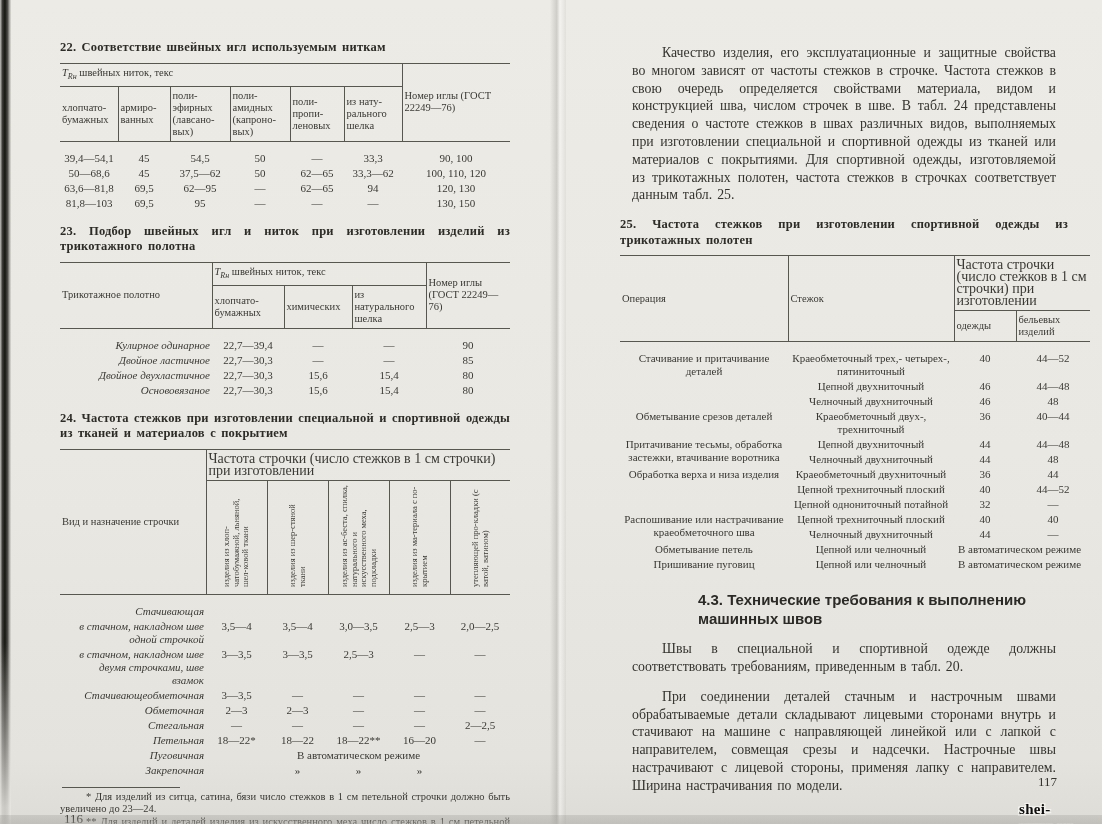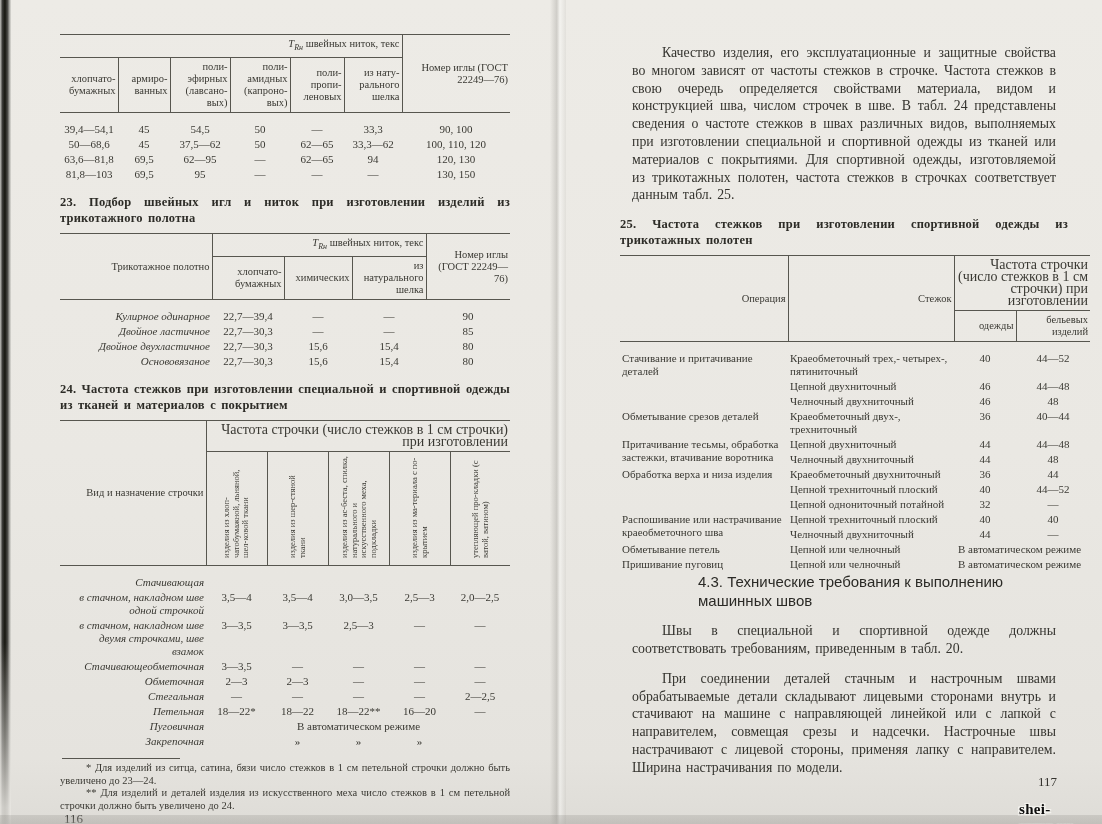--- a/index.html
+++ b/index.html
@@ -63,6 +63,7 @@
 
   <div class="page page-left">
 
+    <p class="ttitle">22. Соответствие швейных игл используемым ниткам</p>
     <table class="t t22">
       <colgroup>
           <col style="width:58px">

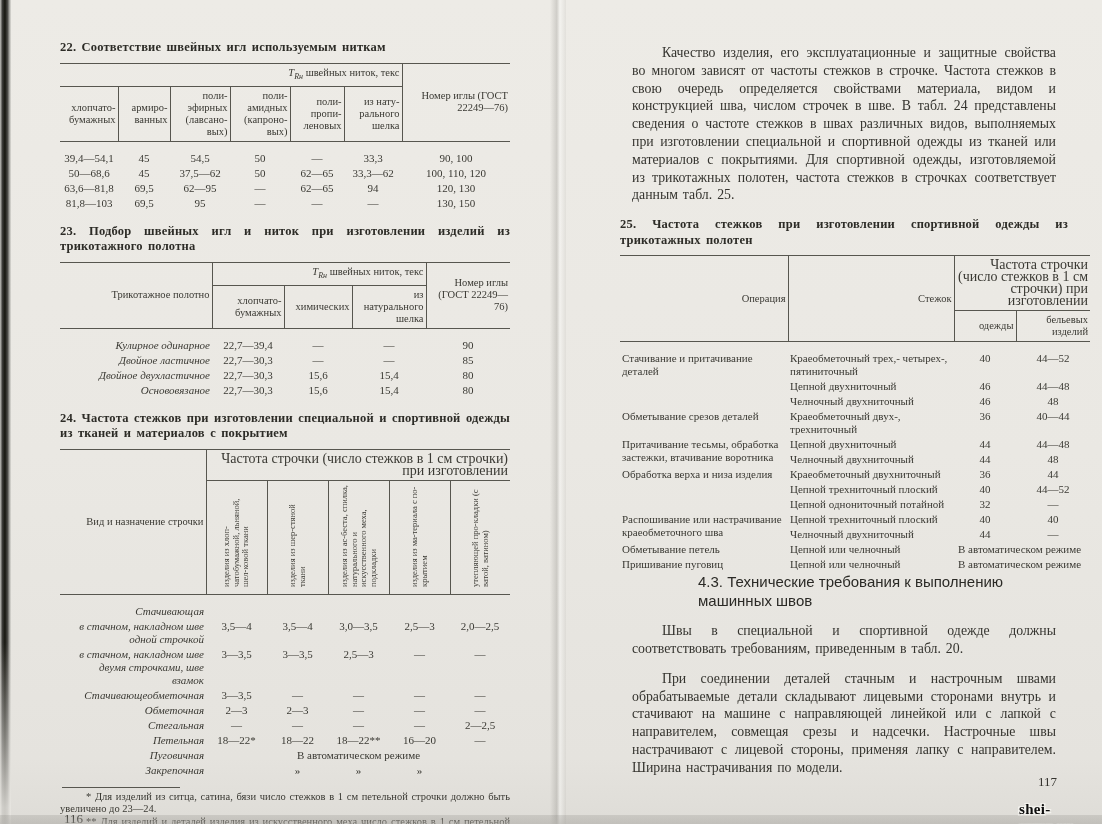--- a/index.html
+++ b/index.html
@@ -23,7 +23,7 @@
   .mt{margin-top:13px;}
   .t{width:100%;border-collapse:collapse;table-layout:fixed;font-size:11px;line-height:13px;
     color:#3a3933;border-top:1.4px solid var(--c-rule,#57564f);}
-  .t th{font-weight:400;text-align:right;vertical-align:middle;padding:3px 2px;font-size:10.5px;line-height:12px;}
+  .t th{font-weight:400;text-align:left;vertical-align:middle;padding:3px 2px;font-size:10.5px;line-height:12px;}
   .t td{text-align:center;vertical-align:top;padding:1px 2px;}
   .t tbody tr:first-child td{padding-top:10px;}
   .t .gb{border-bottom:1px solid var(--c-rule,#57564f);}

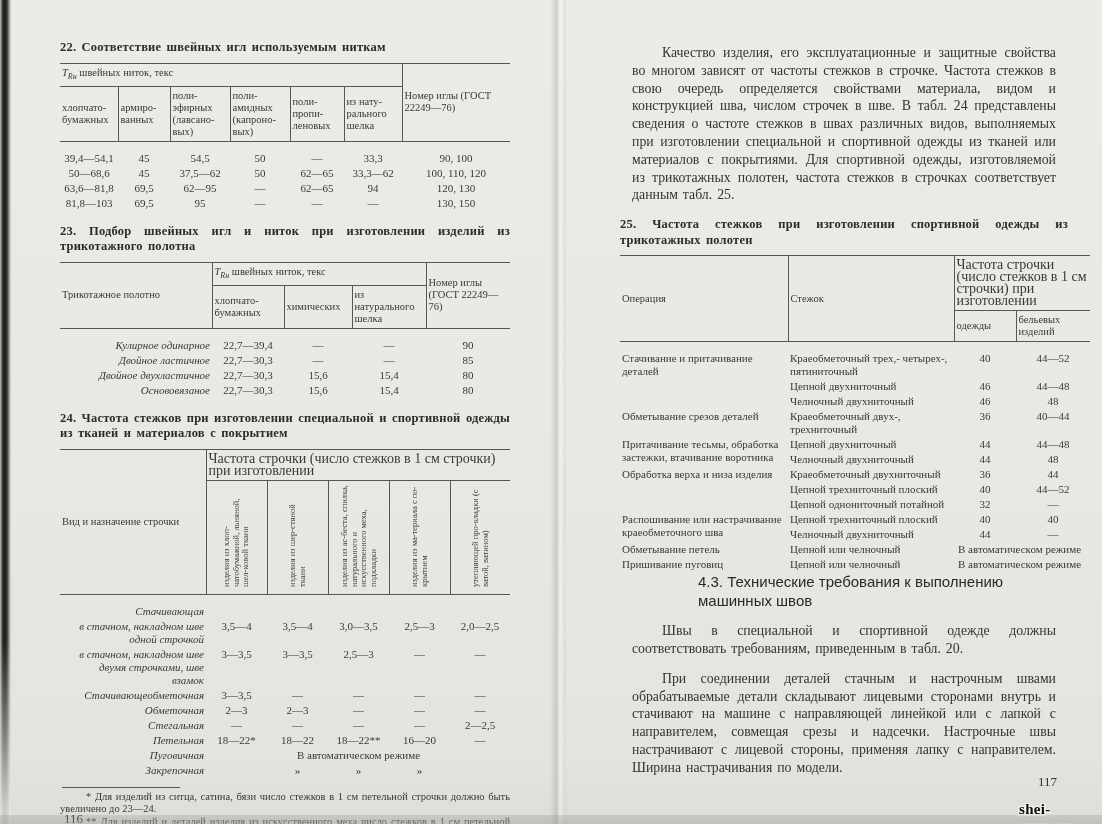--- a/index.html
+++ b/index.html
@@ -42,7 +42,7 @@
   .para{margin:12px;text-indent:30px;text-align:justify;font-size:13.8px;line-height:17.8px;
     word-spacing:1.5px;color:#34332e;}
   .p1{margin-top:14px;}
-  .t25 td.opc,.t25 td.stc{text-align:left;}
+  .t25 td.opc,.t25 td.stc{text-align:center;}
   .t25 td.autospan{text-align:left;padding-left:4px;}
   .sec{margin:0 0 8px 78px;width:344px;font-family:"Liberation Sans","DejaVu Sans",sans-serif;
     font-weight:400;font-size:15px;line-height:19px;color:#2b2a26;}

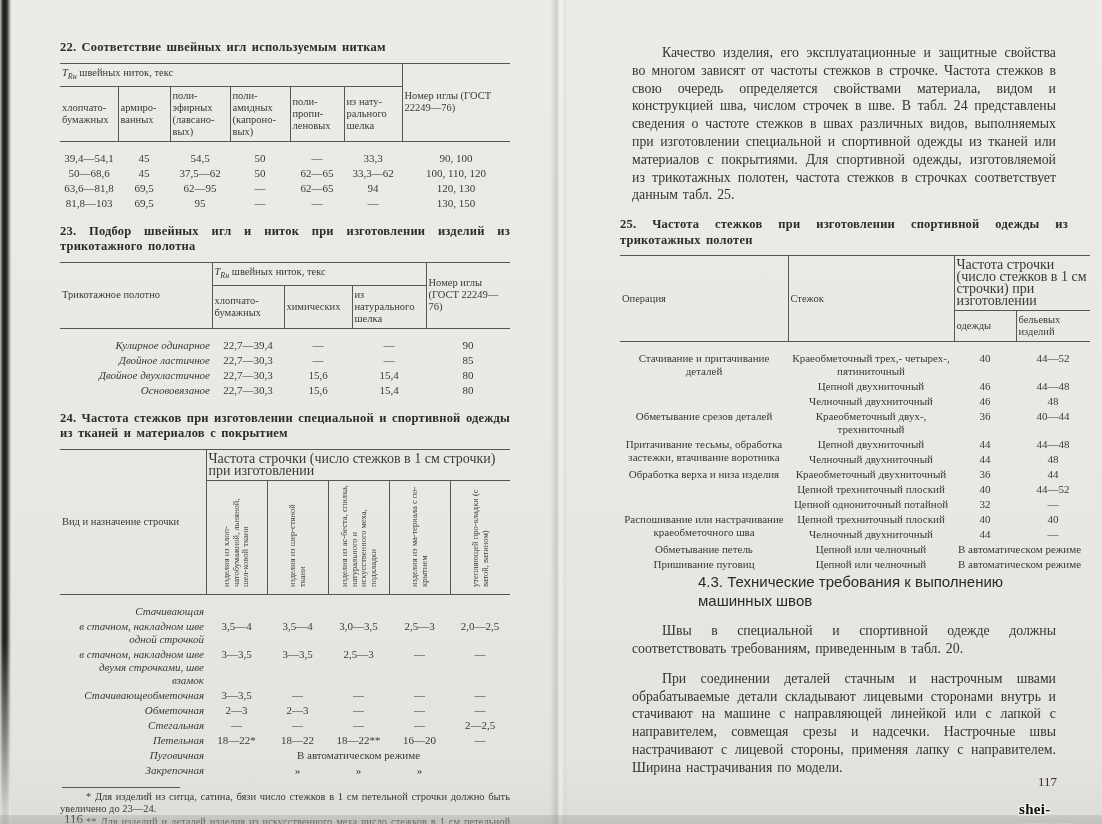--- a/index.html
+++ b/index.html
@@ -44,8 +44,8 @@
   .p1{margin-top:14px;}
   .t25 td.opc,.t25 td.stc{text-align:center;}
   .t25 td.autospan{text-align:left;padding-left:4px;}
-  .sec{margin:0 0 8px 78px;width:344px;font-family:"Liberation Sans","DejaVu Sans",sans-serif;
-    font-weight:400;font-size:15px;line-height:19px;color:#2b2a26;}
+  .sec{margin:18px 0 8px 78px;width:344px;font-family:"Liberation Sans","DejaVu Sans",sans-serif;
+    font-weight:700;font-size:15px;line-height:19px;color:#2b2a26;}
   .pnum{position:absolute;font-size:13px;color:#34332e;}
   .pnum-left{left:64px;top:779px;margin-top:32px;}
   .pnum-right{left:1038px;top:774px;}

